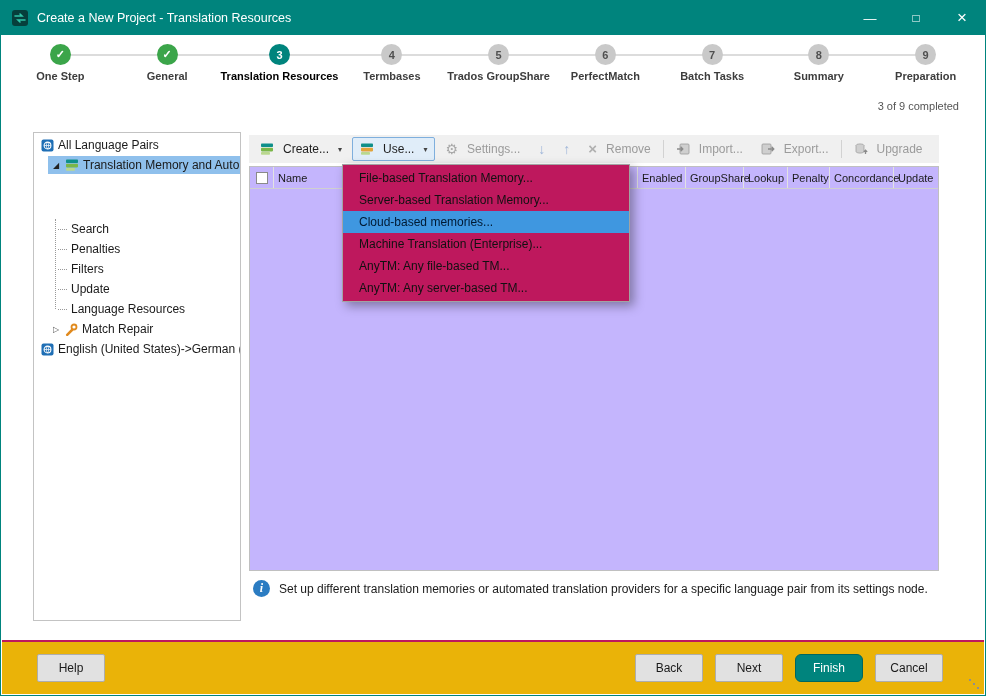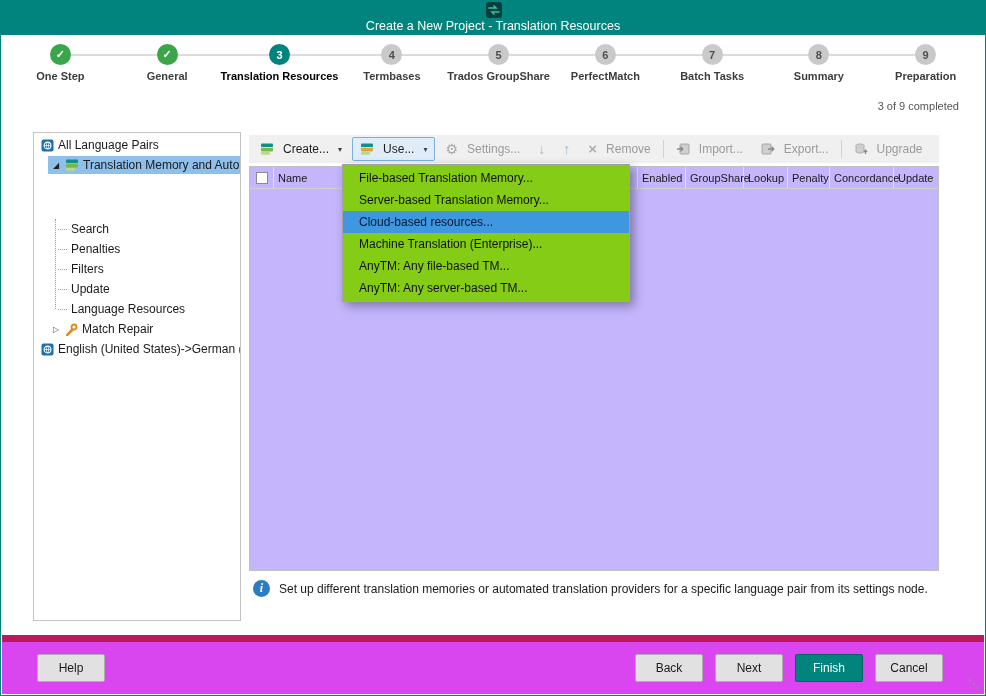--- a/index.html
+++ b/index.html
@@ -7,7 +7,7 @@
   .page{position:absolute;inset:0;border:1px solid #00847D;box-sizing:border-box;background:#fff;overflow:hidden;}
 
   
-  .titlebar{position:absolute;top:0;left:0;right:0;height:34px;background:#00847D;display:flex;align-items:center;color:#fff;flex-direction:column;}
+  .titlebar{position:absolute;top:0;left:0;right:0;height:34px;background:#00847D;display:flex;align-items:center;color:#fff;}
   .app-icon{margin:0 8px 0 10px;display:flex;}
   .title{font-size:12.5px;}
   .win-controls{margin-left:auto;display:flex;height:100%;}

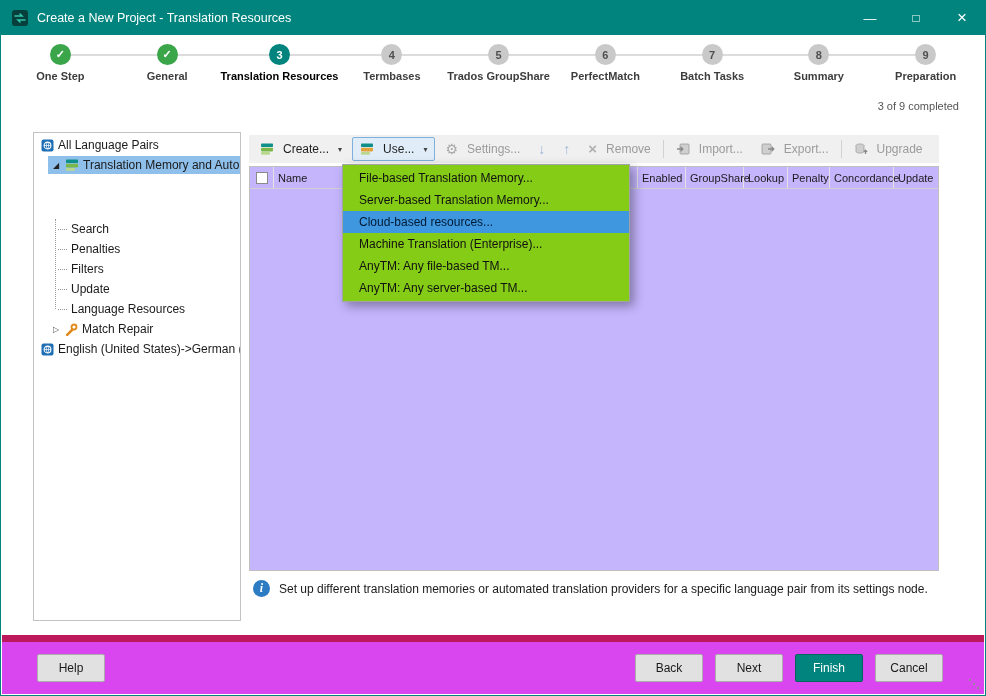--- a/index.html
+++ b/index.html
@@ -73,7 +73,7 @@
   .checkbox{width:12px;height:12px;border:1px solid #8a8a8a;background:#fff;box-sizing:border-box;}
 
   
-  .menu{position:absolute;left:341px;top:163px;width:286px;background:#84cc16;border:1px solid #a3a3a3;box-shadow:4px 4px 10px rgba(0,0,0,0.35);z-index:5;padding:2px 0;}
+  .menu{position:absolute;left:341px;top:163px;width:286px;background:#be185d;border:1px solid #a3a3a3;box-shadow:4px 4px 10px rgba(0,0,0,0.35);z-index:5;padding:2px 0;}
   .mitem{height:22px;display:flex;align-items:center;padding:0 10px 0 16px;font-size:12px;color:#111;}
   .mitem.hl{background:#3F97E0;color:#001a33;}
 

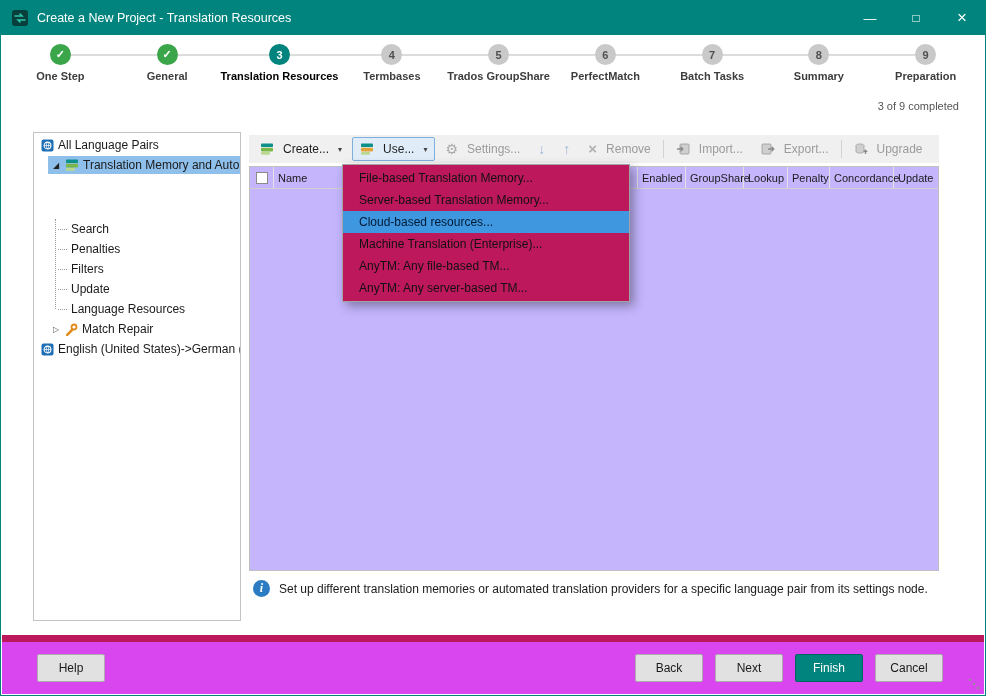--- a/index.html
+++ b/index.html
@@ -328,7 +328,7 @@
   <div class="menu">
     <div class="mitem">File-based Translation Memory...</div>
     <div class="mitem">Server-based Translation Memory...</div>
-    <div class="mitem hl">Cloud-based resources...</div>
+    <div class="mitem hl">Cloud-based memories...</div>
     <div class="mitem">Machine Translation (Enterprise)...</div>
     <div class="mitem">AnyTM: Any file-based TM...</div>
     <div class="mitem">AnyTM: Any server-based TM...</div>

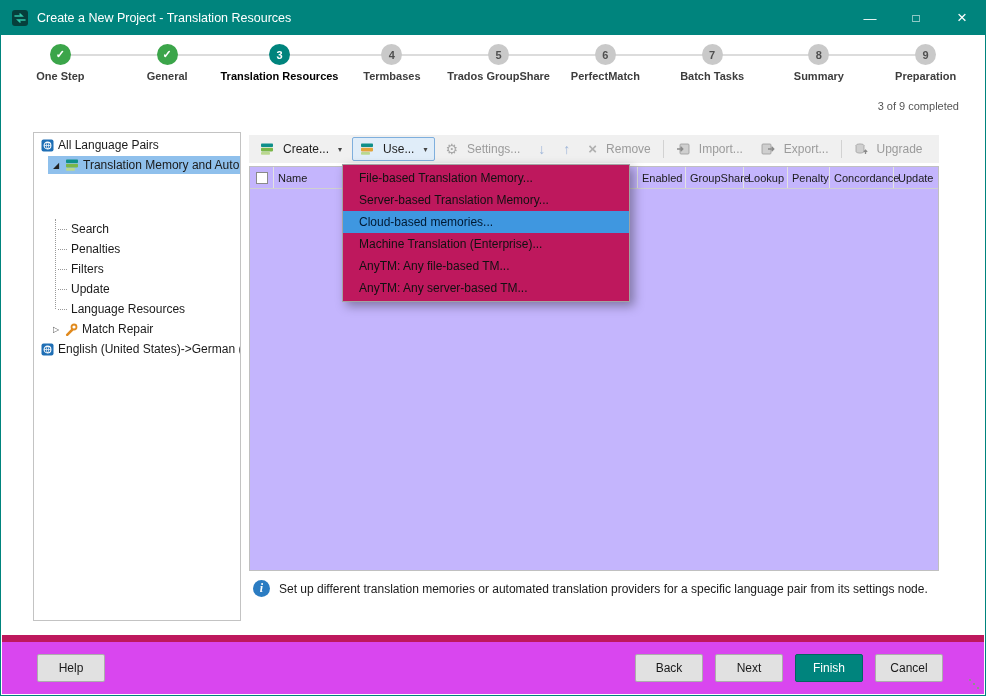--- a/index.html
+++ b/index.html
@@ -82,7 +82,7 @@
   .info-icon{width:17px;height:17px;border-radius:50%;background:#2b7cc2;color:#fff;display:flex;align-items:center;justify-content:center;font-size:12px;font-style:italic;font-weight:bold;font-family:"Liberation Serif",serif;flex:0 0 auto;}
 
   
-  .footer{position:absolute;left:1px;right:1px;bottom:1px;height:52px;background:#d946ef;border-top:7px solid #be185d;}
+  .footer{position:absolute;left:1px;right:1px;bottom:1px;height:52px;background:#eab308;border-top:2px solid #be185d;}
   .btn{position:absolute;top:12px;width:68px;height:28px;background:#e1e1e1;border:1px solid #adadad;border-radius:2px;font-size:12px;color:#1a1a1a;display:flex;align-items:center;justify-content:center;box-sizing:border-box;}
   .btn.help{left:35px;}
   .btn.back{right:281px;}

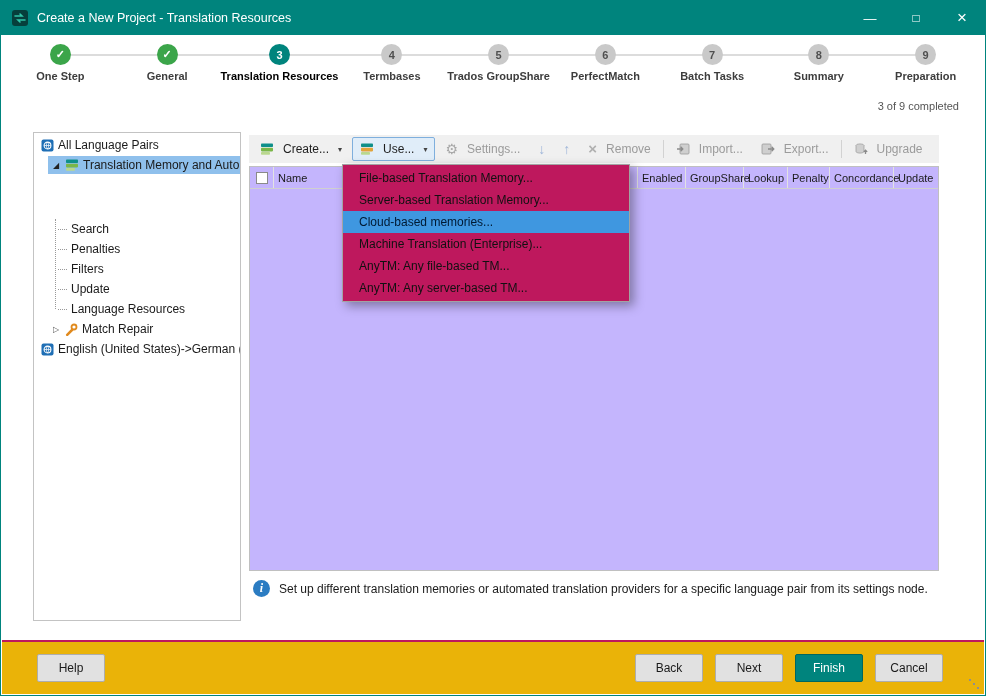--- a/index.html
+++ b/index.html
@@ -87,7 +87,7 @@
   .btn.help{left:35px;}
   .btn.back{right:281px;}
   .btn.next{right:201px;}
-  .btn.finish{right:121px;background:#00847D;border-color:#00675f;color:#fff;}
+  .btn.finish{right:121px;background:#00847D;border-color:#00675f;color:#fff;border-radius:6px;}
   .btn.cancel{right:41px;}
   .grip{position:absolute;right:5px;bottom:5px;width:2px;height:2px;background:#8f8f8f;box-shadow:-4px -4px 0 0 #8f8f8f,-8px -8px 0 0 #8f8f8f;}
 </style>

